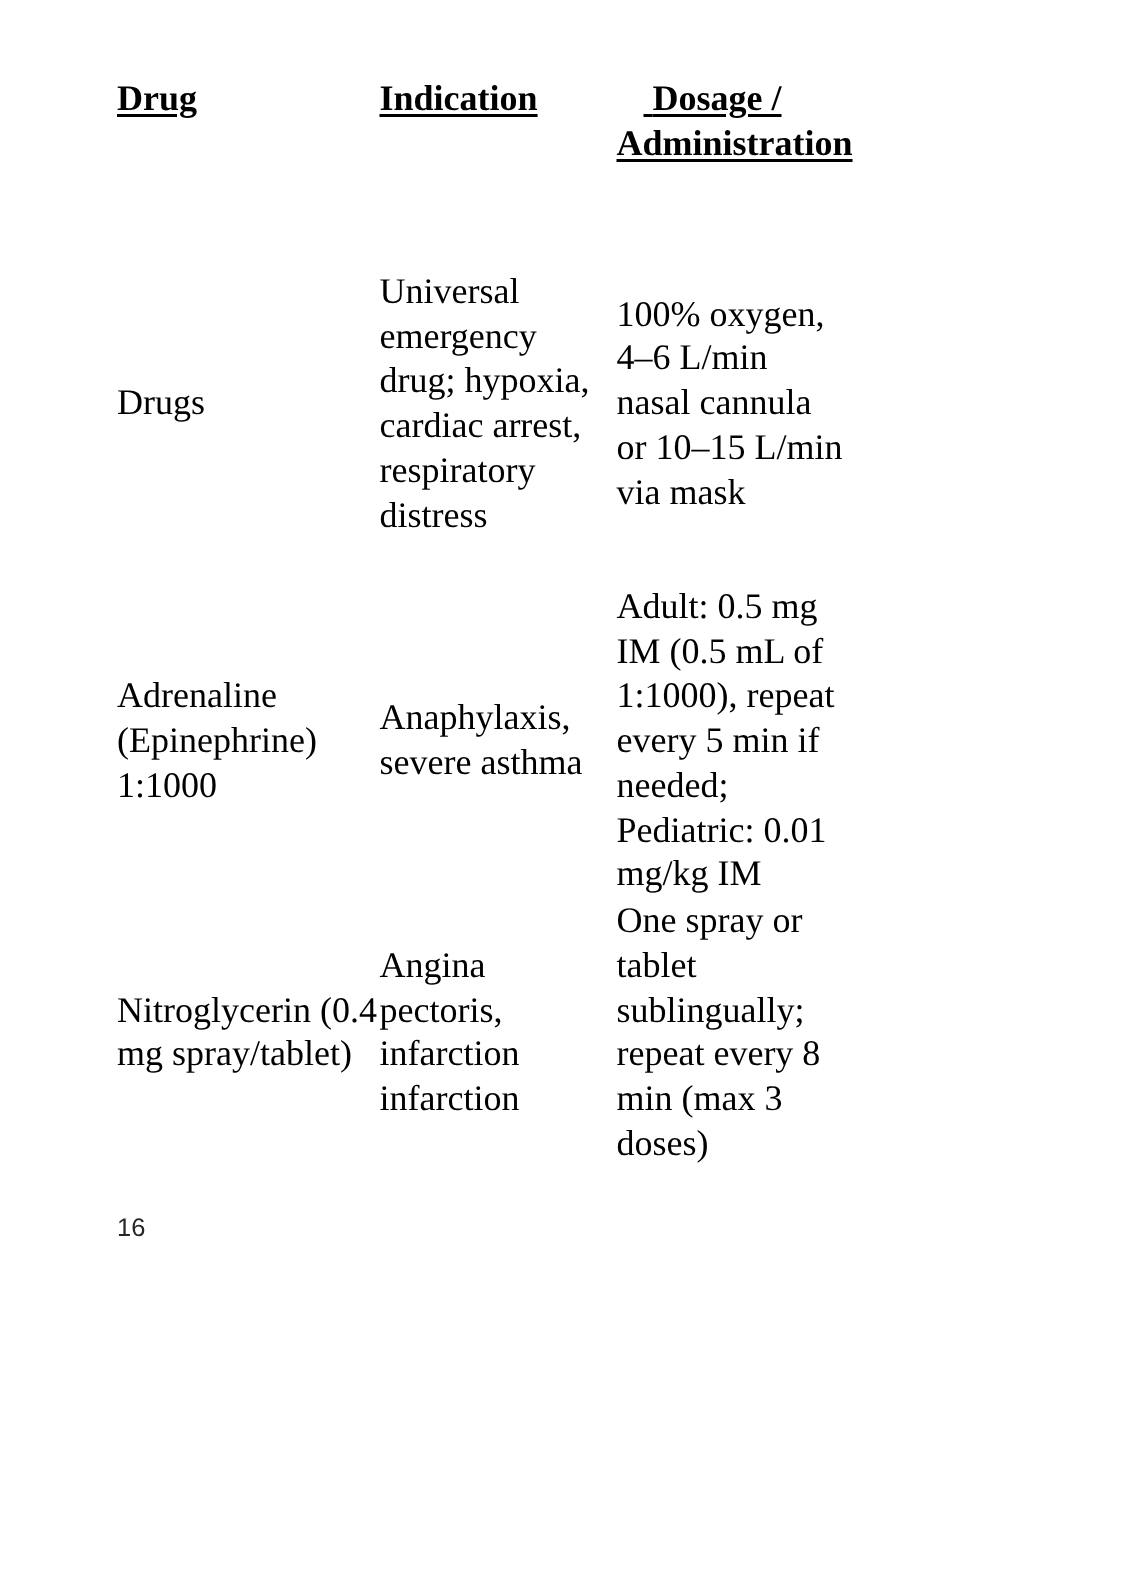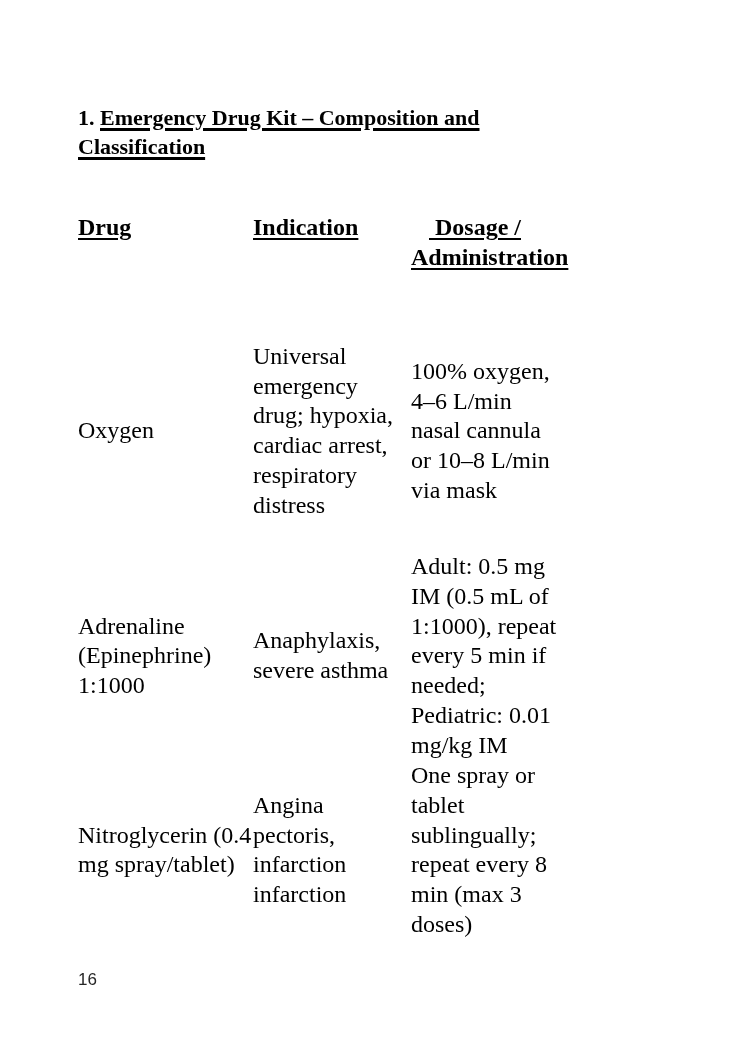--- a/index.html
+++ b/index.html
@@ -121,7 +121,6 @@
 
 <div class="page">
 
-  <h1 class="doc-title"><span>1. </span><span class="u">Emergency Drug Kit – Composition and Classification</span></h1>
 
 
   <table class="drug-table">

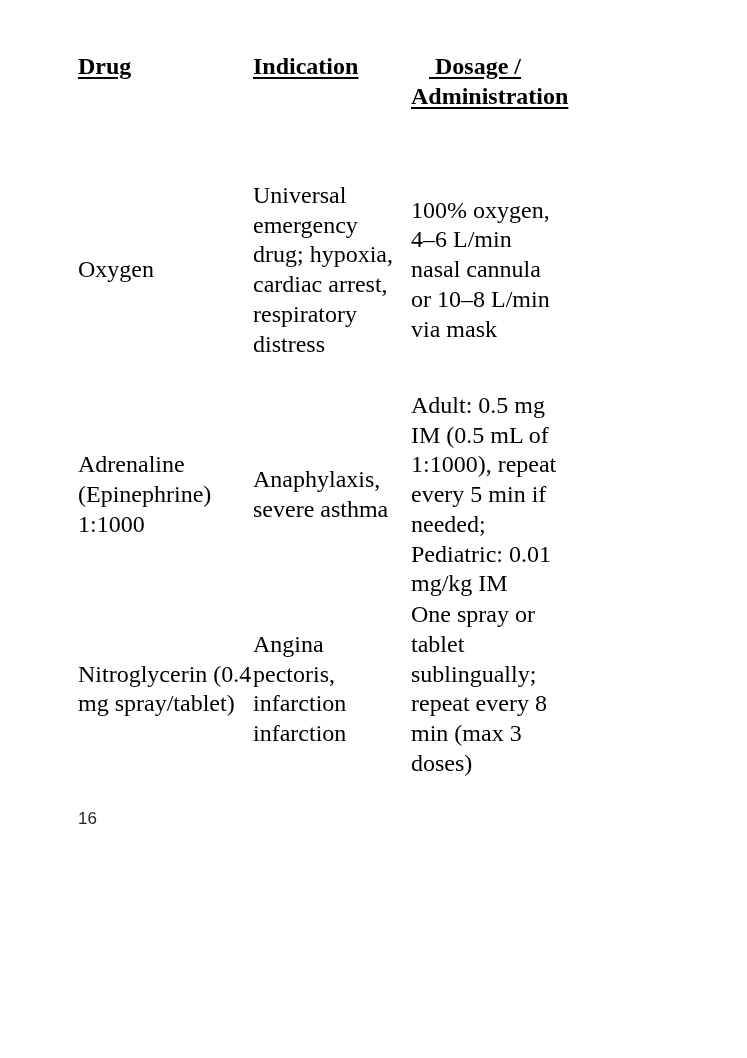--- a/index.html
+++ b/index.html
@@ -141,7 +141,7 @@
       <tr class="body-row row-oxygen">
         <td class="drug-cell">Oxygen</td>
         <td class="ind-cell">Universal emergency drug; hypoxia, cardiac arrest, respiratory distress</td>
-        <td class="dos-cell">100% oxygen, 4–6 L/min nasal cannula or 10–8 L/min via mask</td>
+        <td class="dos-cell">100% oxygen, 4–6 L/min nasal cannula or 10–15 L/min via mask</td>
       </tr>
       <tr class="body-row row-adrenaline">
         <td class="drug-cell">Adrenaline (Epinephrine) 1:1000</td>

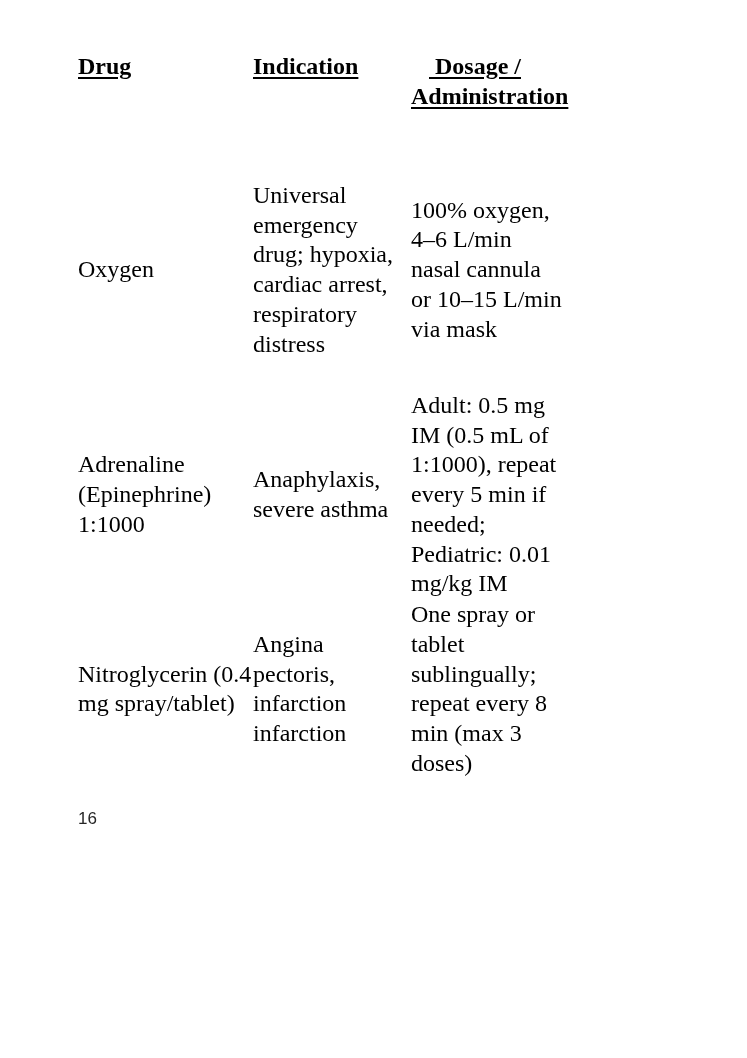--- a/index.html
+++ b/index.html
@@ -139,7 +139,7 @@
     </thead>
     <tbody>
       <tr class="body-row row-oxygen">
-        <td class="drug-cell">Oxygen</td>
+        <td class="drug-cell">Drugs</td>
         <td class="ind-cell">Universal emergency drug; hypoxia, cardiac arrest, respiratory distress</td>
         <td class="dos-cell">100% oxygen, 4–6 L/min nasal cannula or 10–15 L/min via mask</td>
       </tr>

